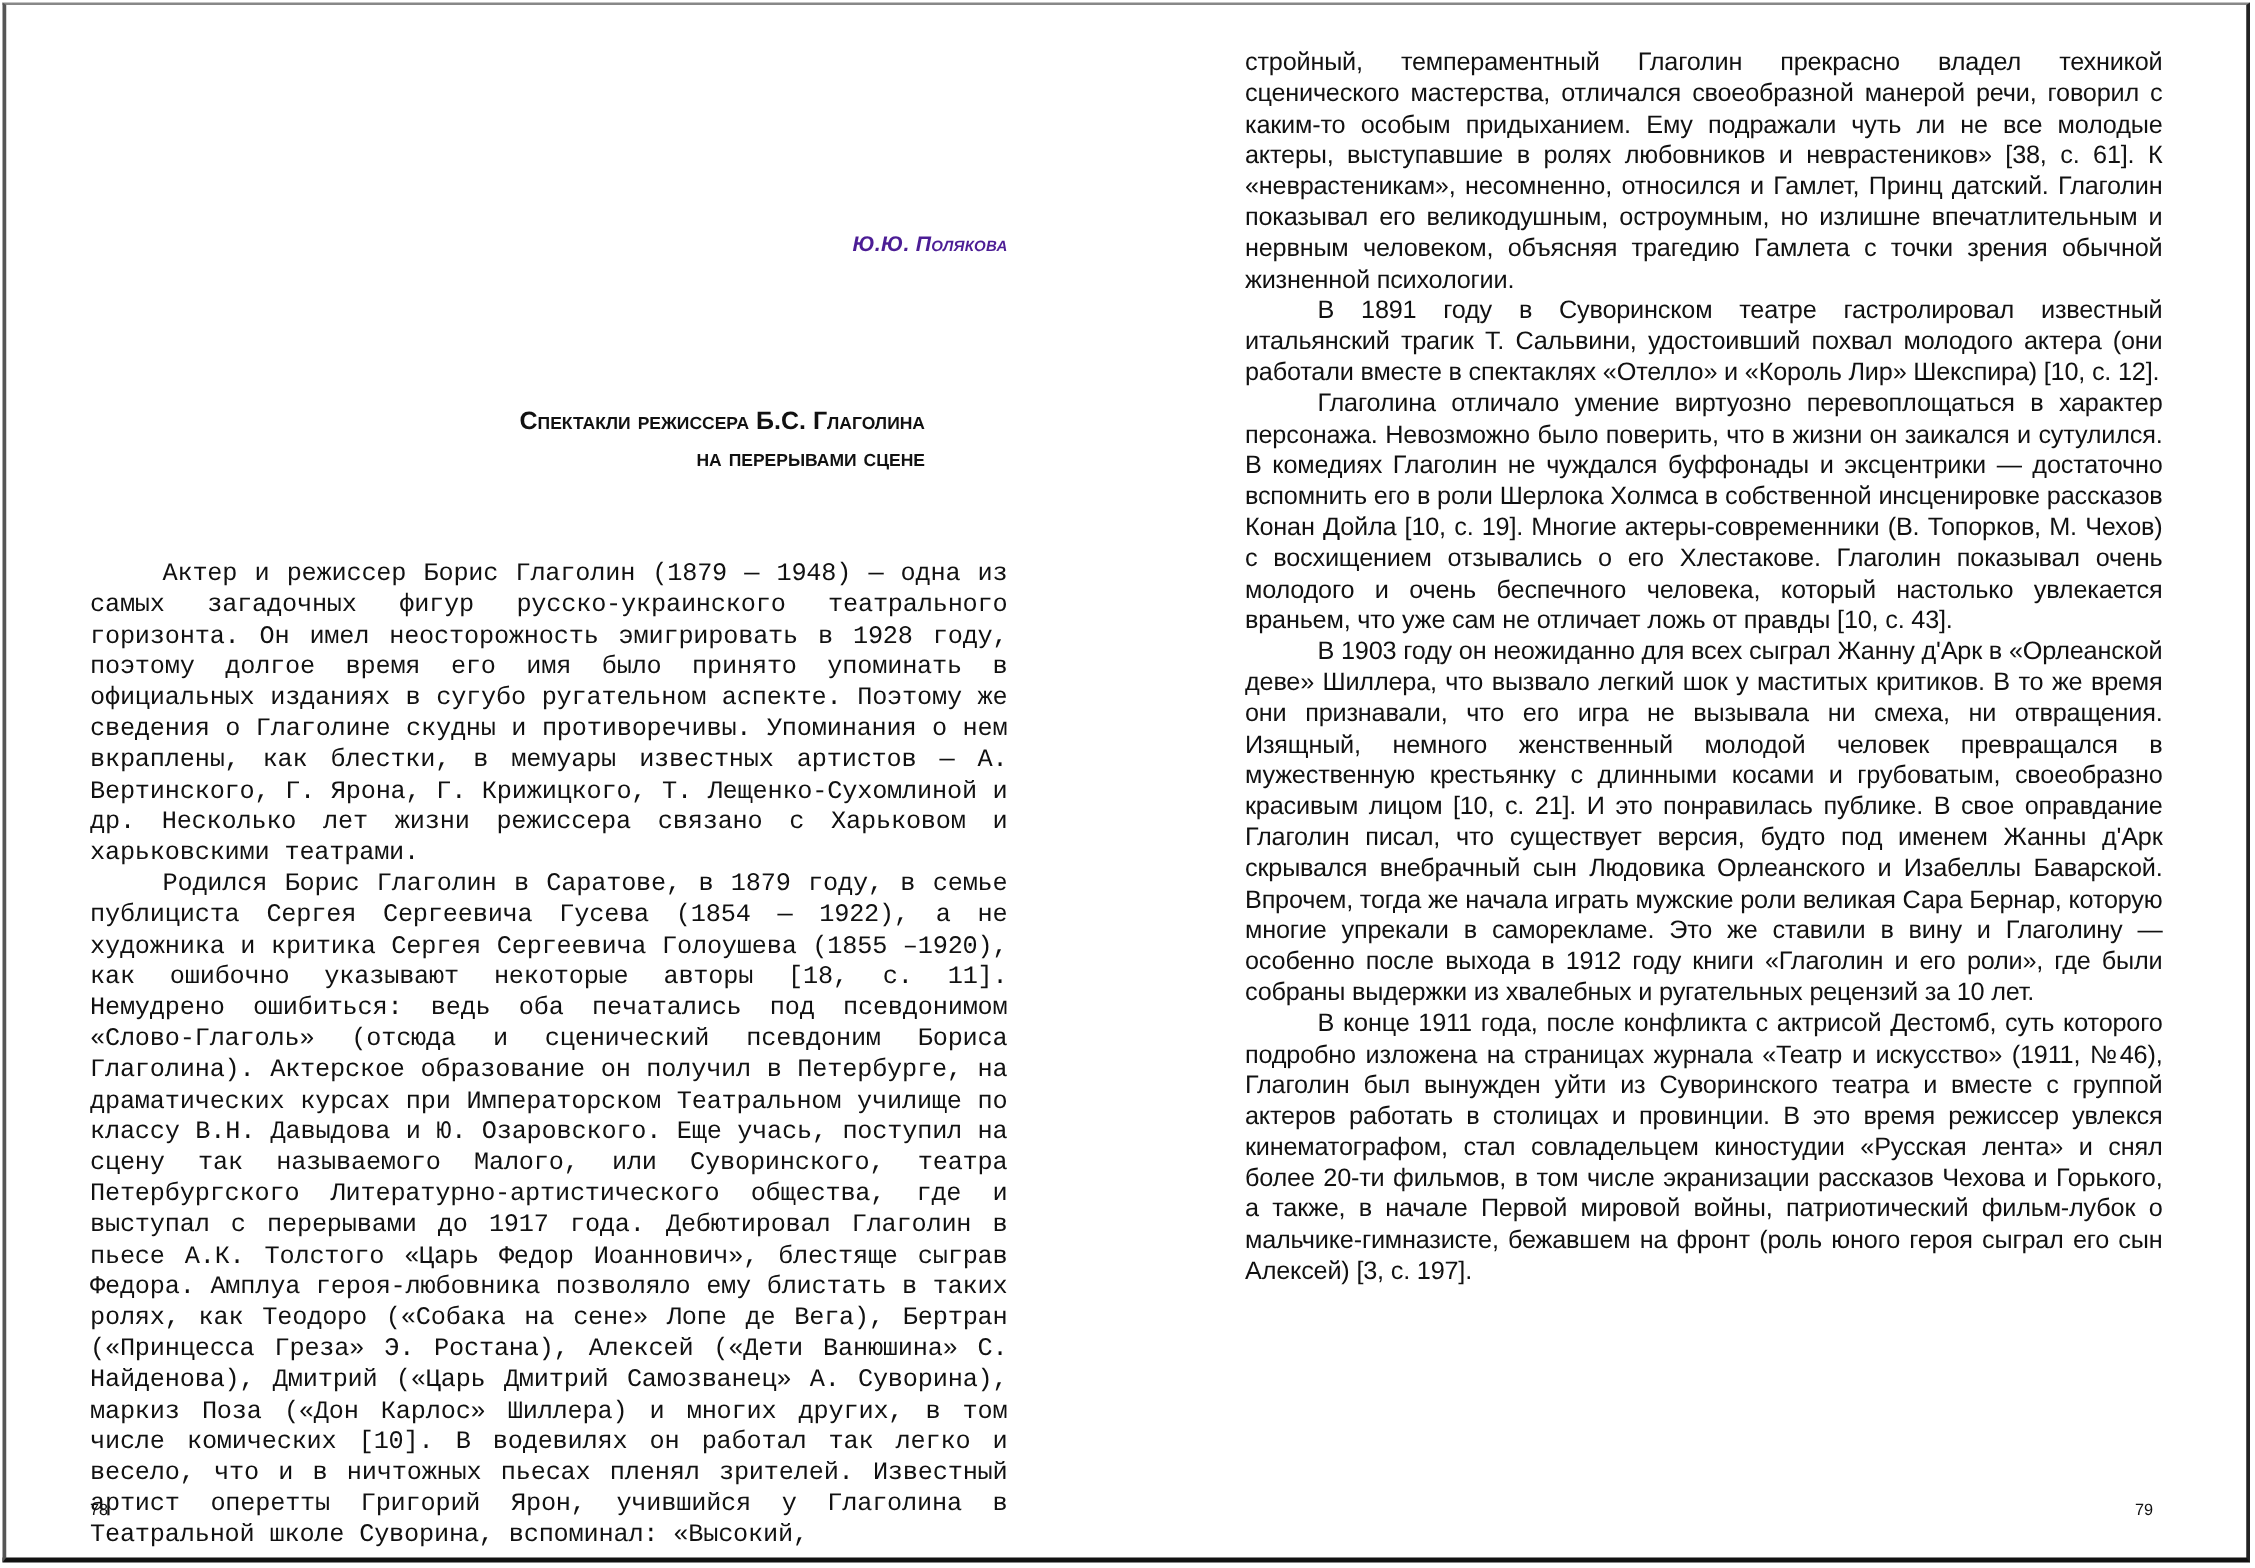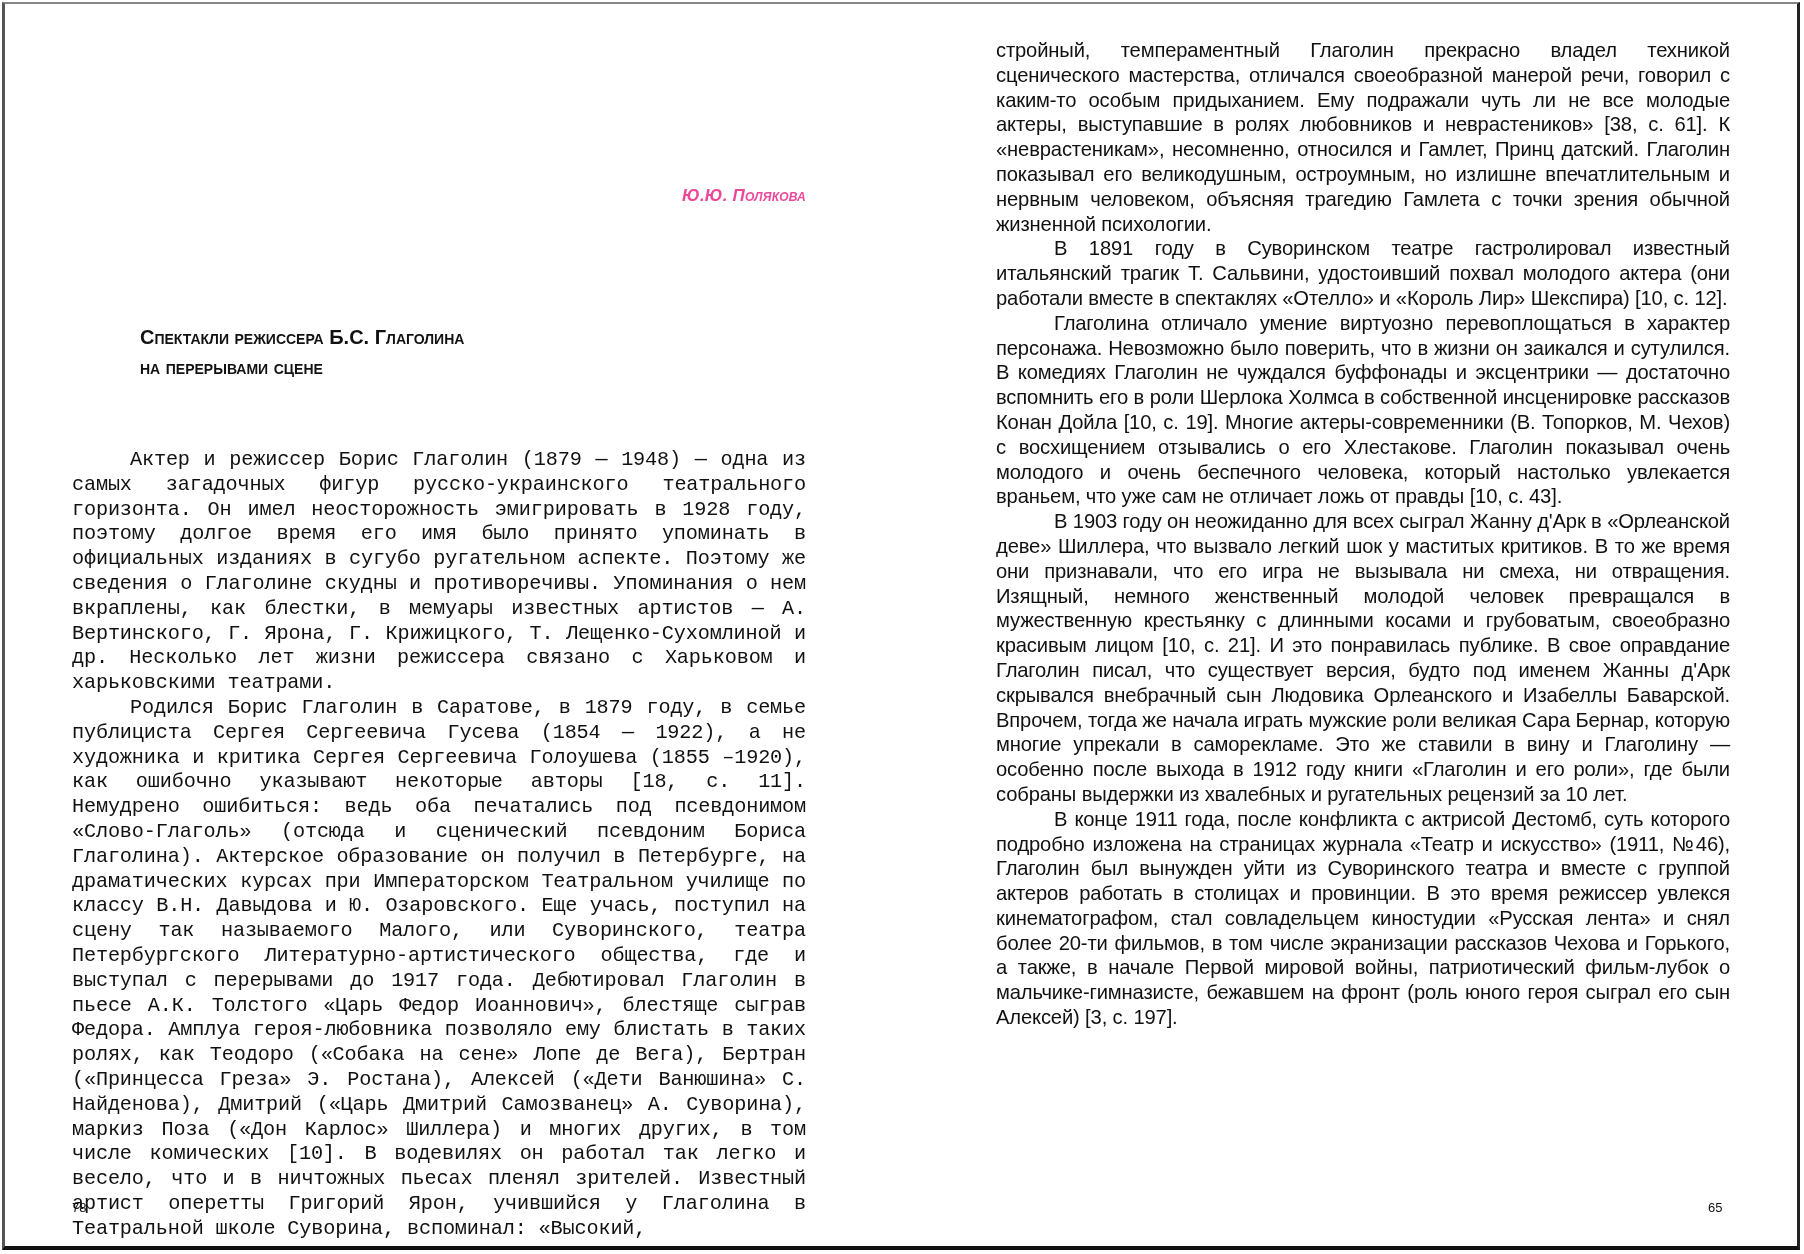--- a/index.html
+++ b/index.html
@@ -12,7 +12,7 @@
   .page.left { left: 0; width: 902px; }
   .page.right { left: 902px; width: 902px; }
   .running-head { position: absolute; left: 640px; top: 186px; width: 166px; text-align: right;
-                  font-style: italic; font-weight: bold; font-size: 17px; color: #ec4899;
+                  font-style: italic; font-weight: bold; font-size: 17px; color: #4c1d95;
                   font-variant: small-caps; letter-spacing: 0.2px; }
   .title { position: absolute; left: 140px; top: 322px; width: 600px; text-align: left;
            font-weight: bold; font-size: 20px; line-height: 30px; font-variant: small-caps; color: #111; }

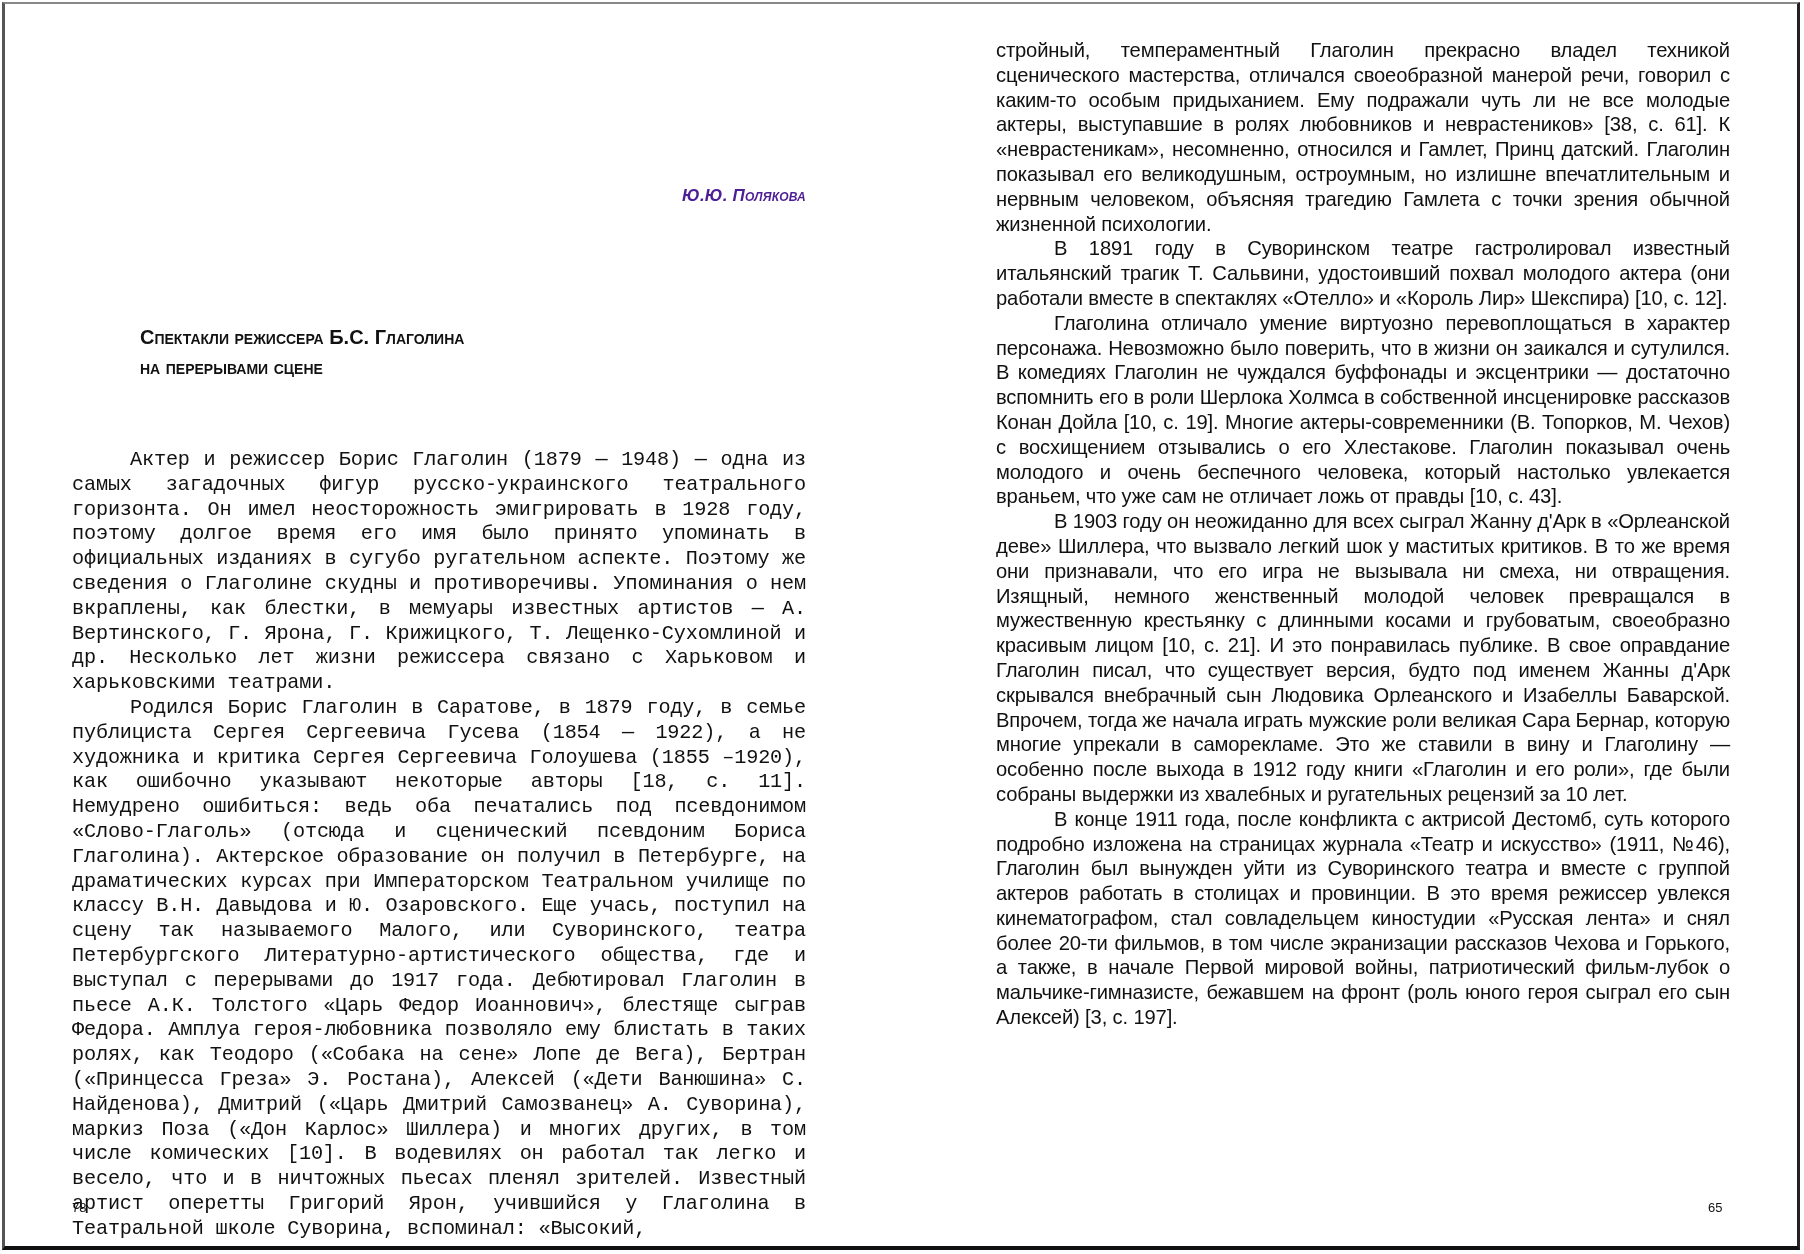--- a/index.html
+++ b/index.html
@@ -14,7 +14,7 @@
   .running-head { position: absolute; left: 640px; top: 186px; width: 166px; text-align: right;
                   font-style: italic; font-weight: bold; font-size: 17px; color: #4c1d95;
                   font-variant: small-caps; letter-spacing: 0.2px; }
-  .title { position: absolute; left: 140px; top: 322px; width: 600px; text-align: left;
+  .title { position: absolute; left: 140px; top: 322px; width: 600px; text-align: right;
            font-weight: bold; font-size: 20px; line-height: 30px; font-variant: small-caps; color: #111; }
   .col { position: absolute; font-size: 20.2px; line-height: 24.8px; text-align: justify;
          hyphens: manual; letter-spacing: -0.15px; word-spacing: 0px; }

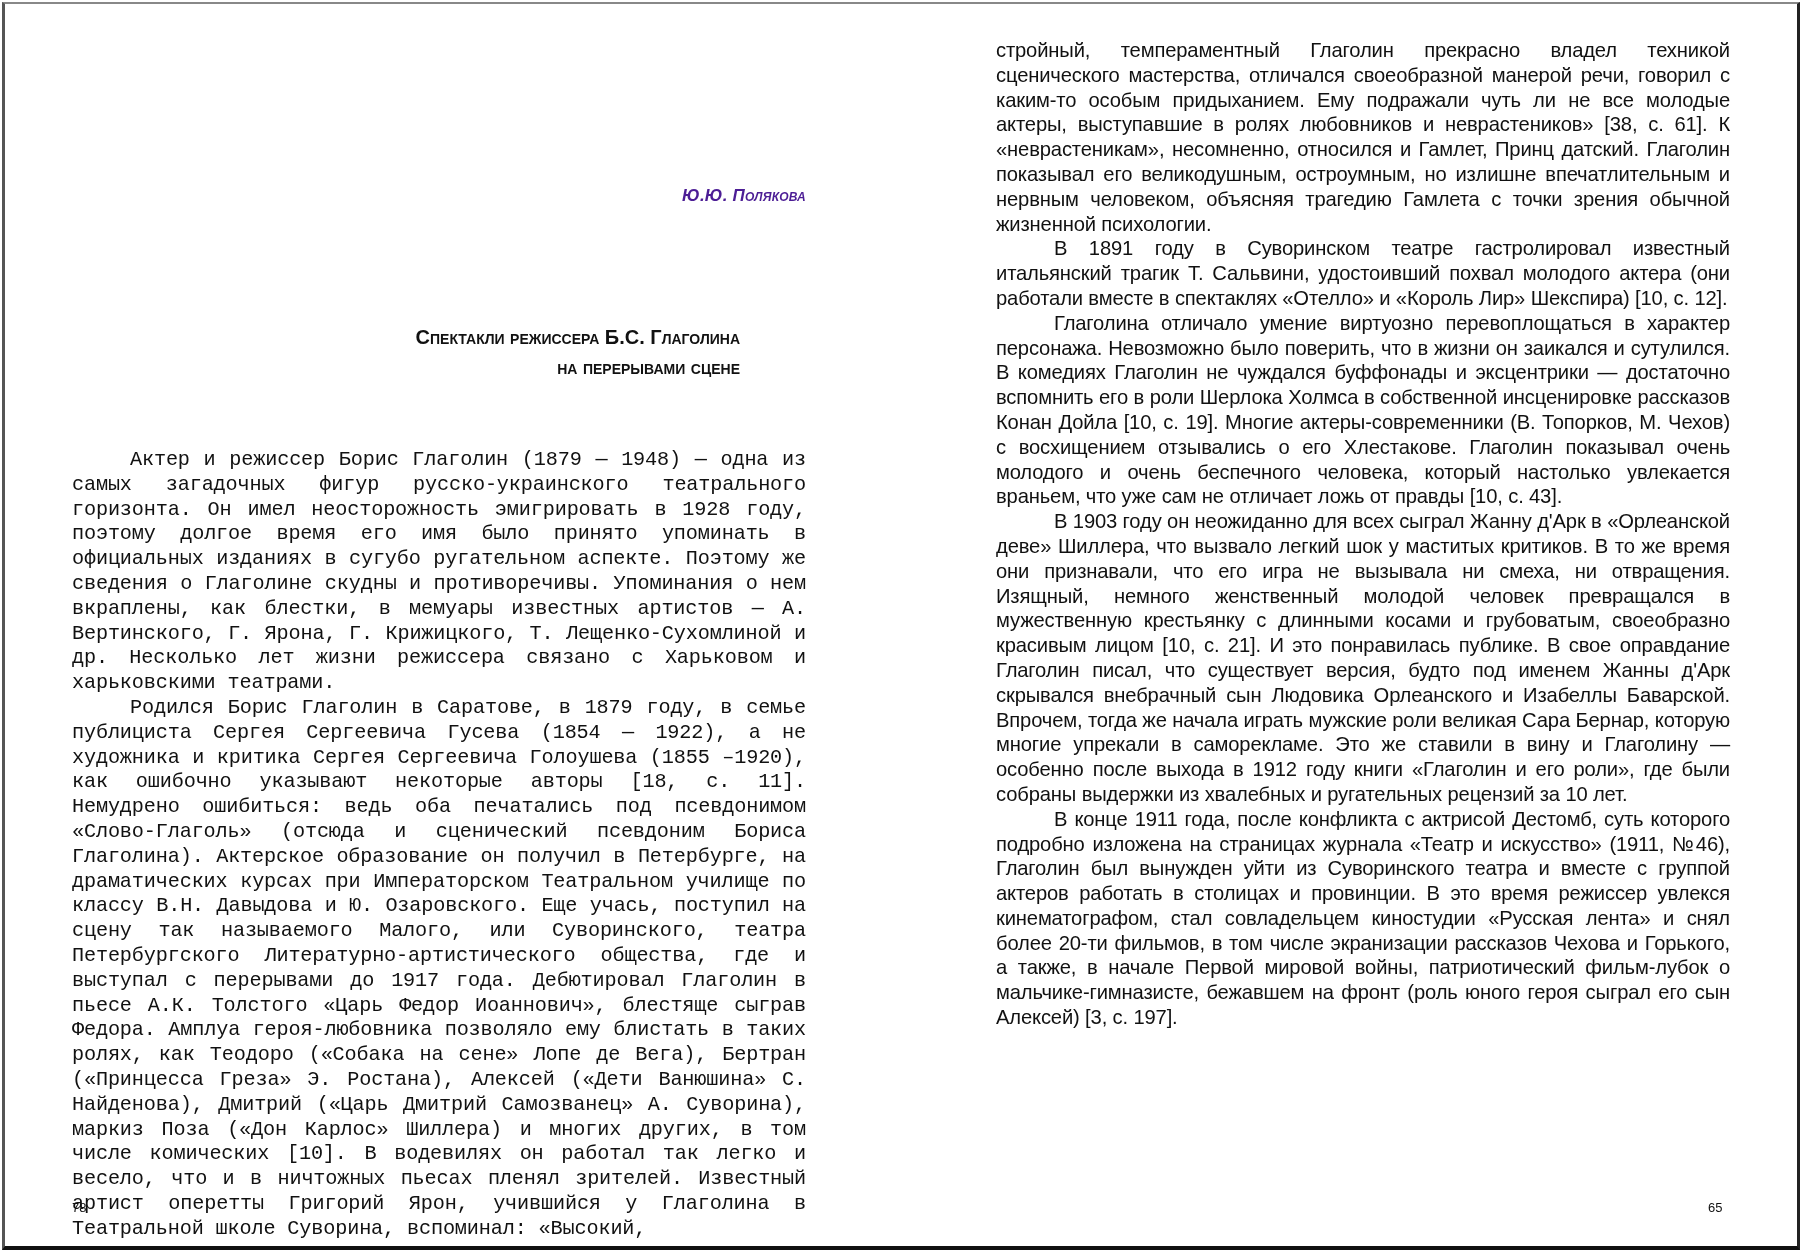--- a/index.html
+++ b/index.html
@@ -52,7 +52,7 @@
     <p>В 1903 году он неожиданно для всех сыграл Жанну д'Арк в «Орлеанской деве» Шиллера, что вызвало легкий шок у маститых критиков. В то же время они признавали, что его игра не вызывала ни смеха, ни отвращения. Изящный, немного женственный молодой человек превращался в мужественную крестьянку с длинными косами и грубоватым, своеобразно красивым лицом [10, с. 21]. И это понравилась публике. В свое оправдание Глаголин писал, что существует версия, будто под именем Жанны д'Арк скрывался внебрачный сын Людовика Орлеанского и Изабеллы Баварской. Впрочем, тогда же начала играть мужские роли великая Сара Бернар, которую многие упрекали в саморекламе. Это же ставили в вину и Глаголину — особенно после выхода в 1912 году книги «Глаголин и его роли», где были собраны выдержки из хвалебных и ругательных рецензий за 10 лет.</p>
     <p>В конце 1911 года, после конфликта с актрисой Дестомб, суть которого подробно изложена на страницах журнала «Театр и искусство» (1911, №46), Глаголин был вынужден уйти из Суворинского театра и вместе с группой актеров работать в столицах и провинции. В это время режиссер увлекся кинематографом, стал совладельцем киностудии «Русская лента» и снял более 20-ти фильмов, в том числе экранизации рассказов Чехова и Горького, а также, в начале Первой мировой войны, патриотический фильм-лубок о мальчике-гимназисте, бежавшем на фронт (роль юного героя сыграл его сын Алексей) [3, с. 197].</p>
   </div>
-  <div class="pagenum">65</div>
+  <div class="pagenum">79</div>
 </div>
 
 </body></html>

